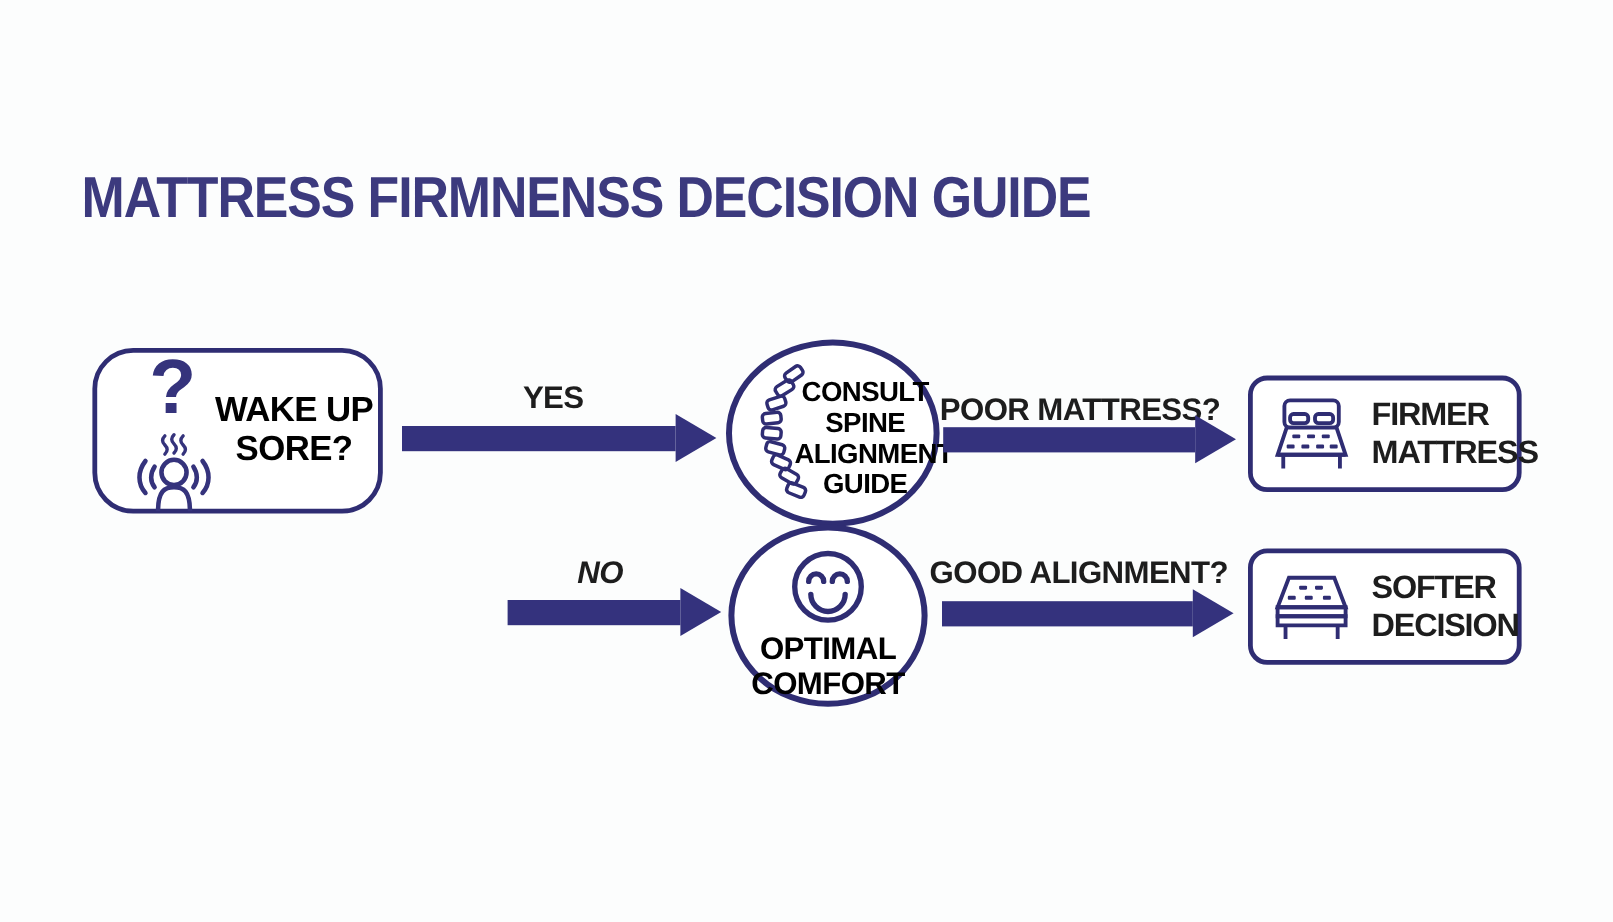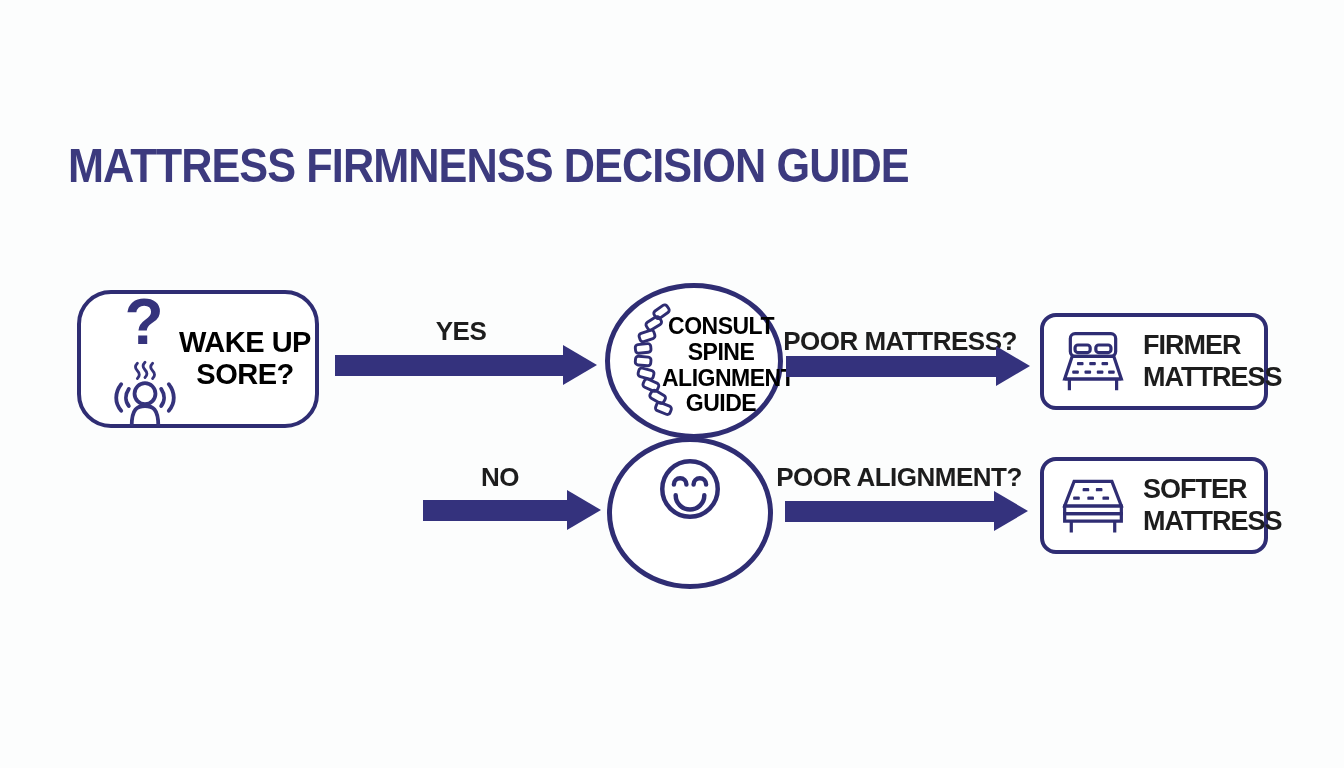--- a/index.html
+++ b/index.html
@@ -173,7 +173,7 @@
   <div class="outcome-label">FIRMER MATTRESS</div>
 </div>
 
-<div class="abs edge-label" style="left:420px;width:160px;top:462px;">NO</div>
+<div class="abs edge-label" style="left:420px;width:160px;top:462px;font-style:italic;">NO</div>
 <div class="abs arrow" style="left:423px;top:489px;">
   <div class="shaft" style="width:144px;"></div>
   <div class="head"></div>

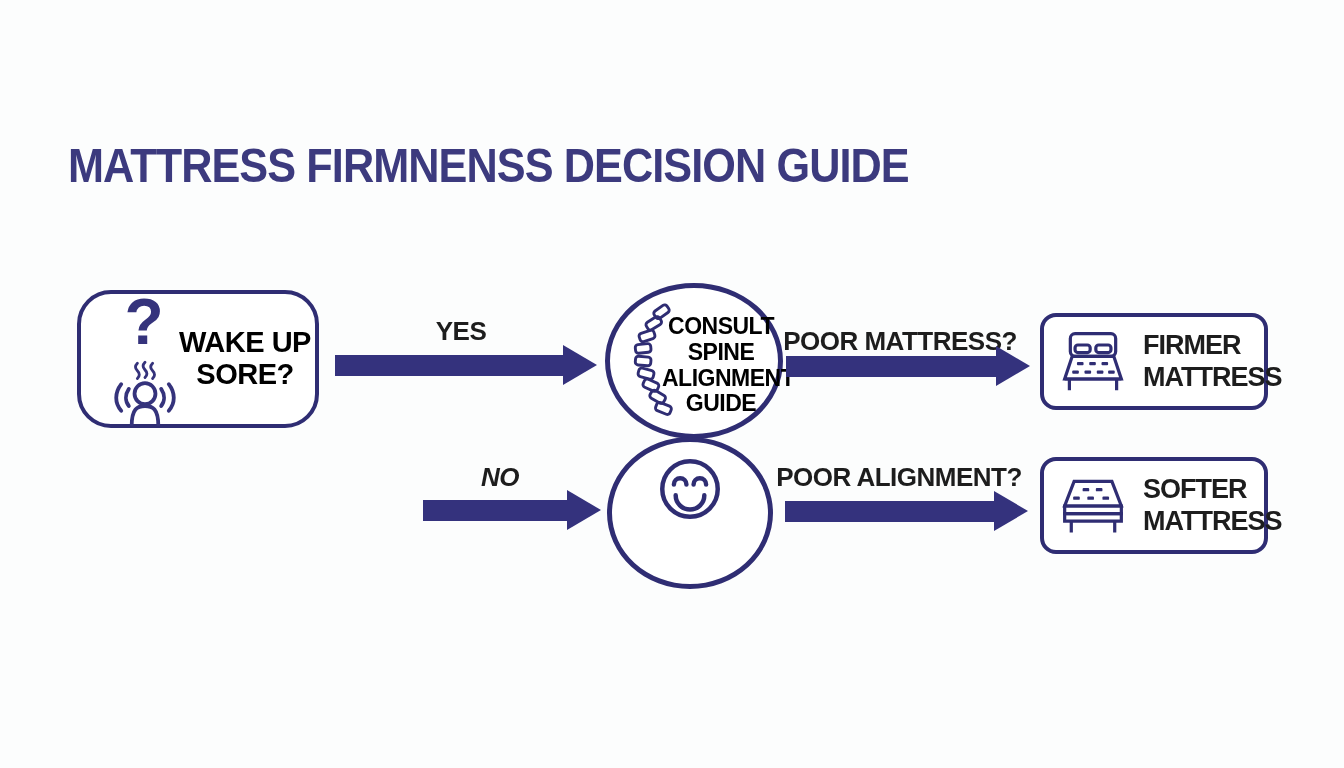--- a/index.html
+++ b/index.html
@@ -190,7 +190,7 @@
   </span>
 </div>
 
-<div class="abs edge-label" style="left:770px;width:258px;top:462px;">POOR ALIGNMENT?</div>
+<div class="abs edge-label" style="left:770px;width:258px;top:462px;">GOOD ALIGNMENT?</div>
 <div class="abs arrow" style="left:785px;top:490px;">
   <div class="shaft" style="width:209px;"></div>
   <div class="head"></div>

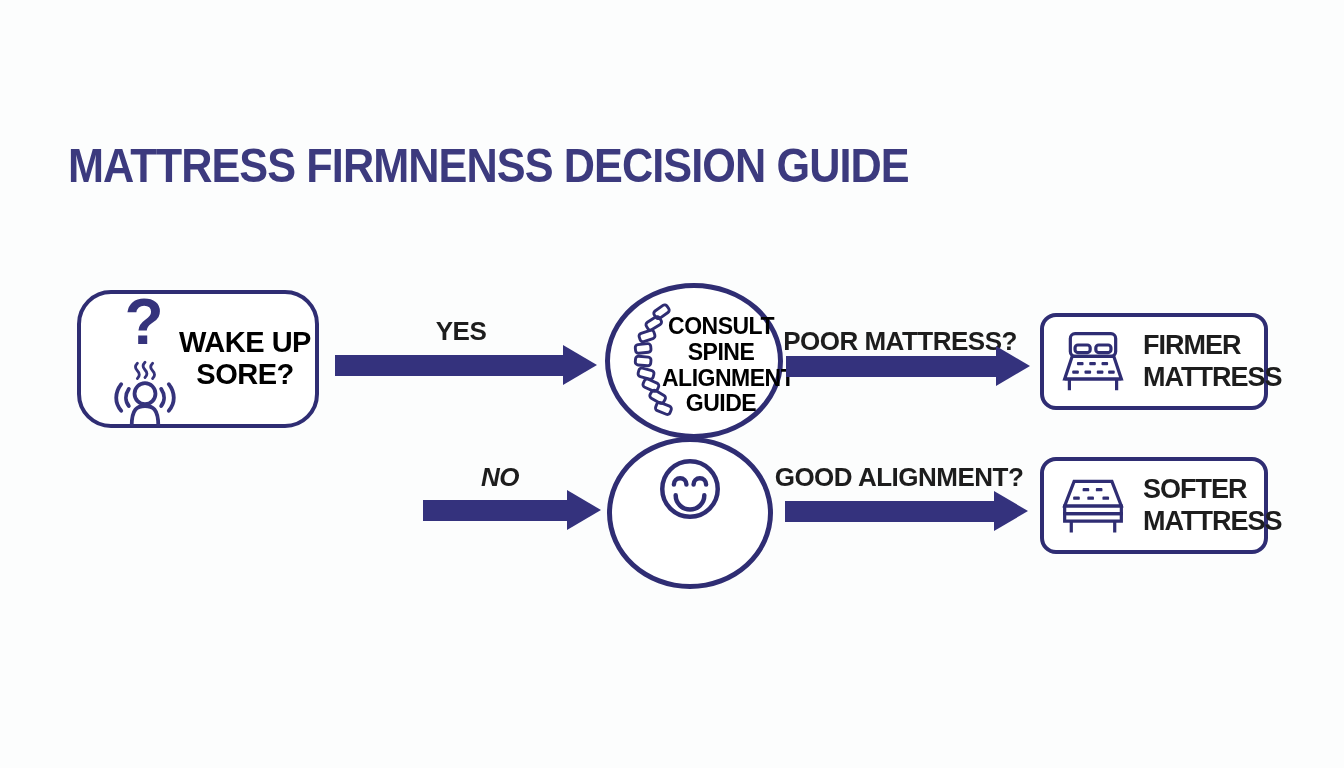--- a/index.html
+++ b/index.html
@@ -212,7 +212,7 @@
       <path d="M13 50 V62 M59 50 V62"></path>
     </svg>
   </span>
-  <div class="outcome-label">SOFTER MATTRESS</div>
+  <div class="outcome-label">SOFTER DECISION</div>
 </div>
 
 </body></html>

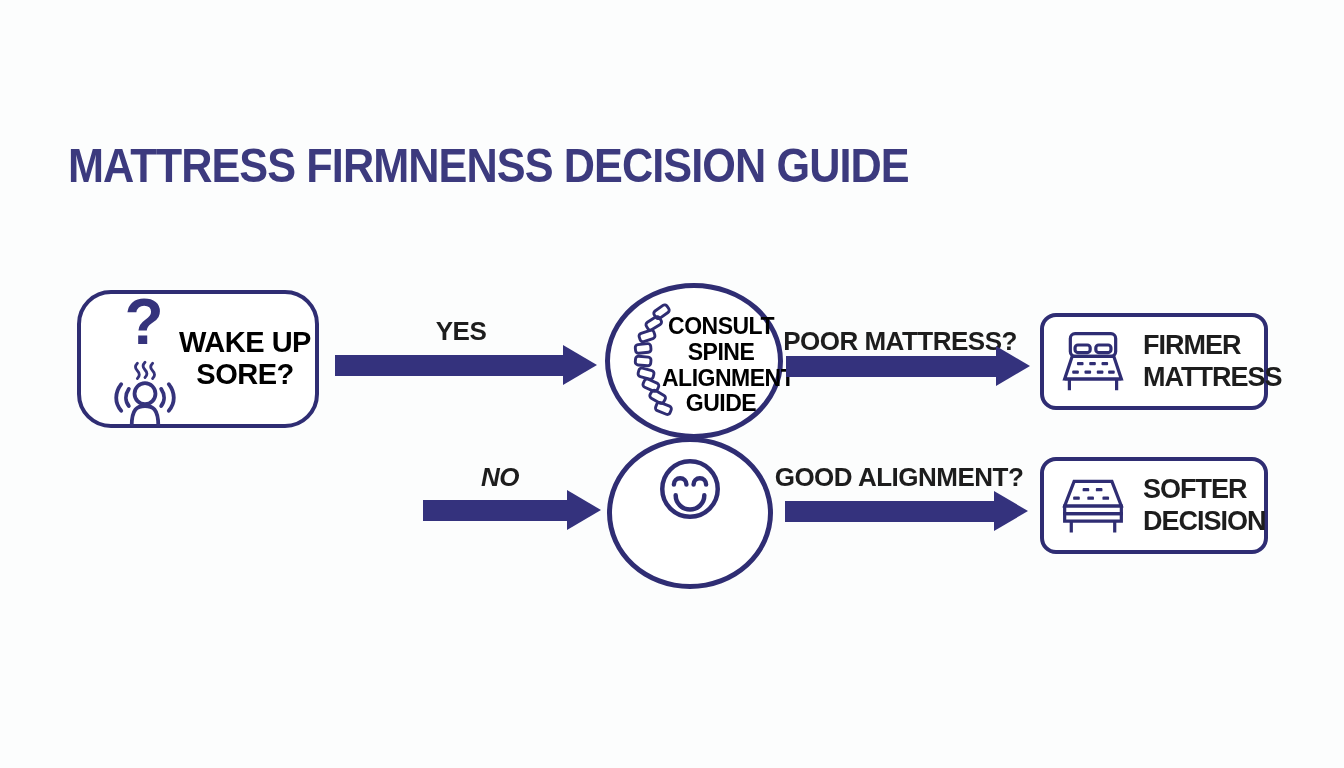--- a/index.html
+++ b/index.html
@@ -188,6 +188,7 @@
       <path d="M22 45 a16 16 0 0 0 32 0"></path>
     </svg>
   </span>
+  <div class="abs node-text optimal-label">OPTIMAL COMFORT</div>
 </div>
 
 <div class="abs edge-label" style="left:770px;width:258px;top:462px;">GOOD ALIGNMENT?</div>

